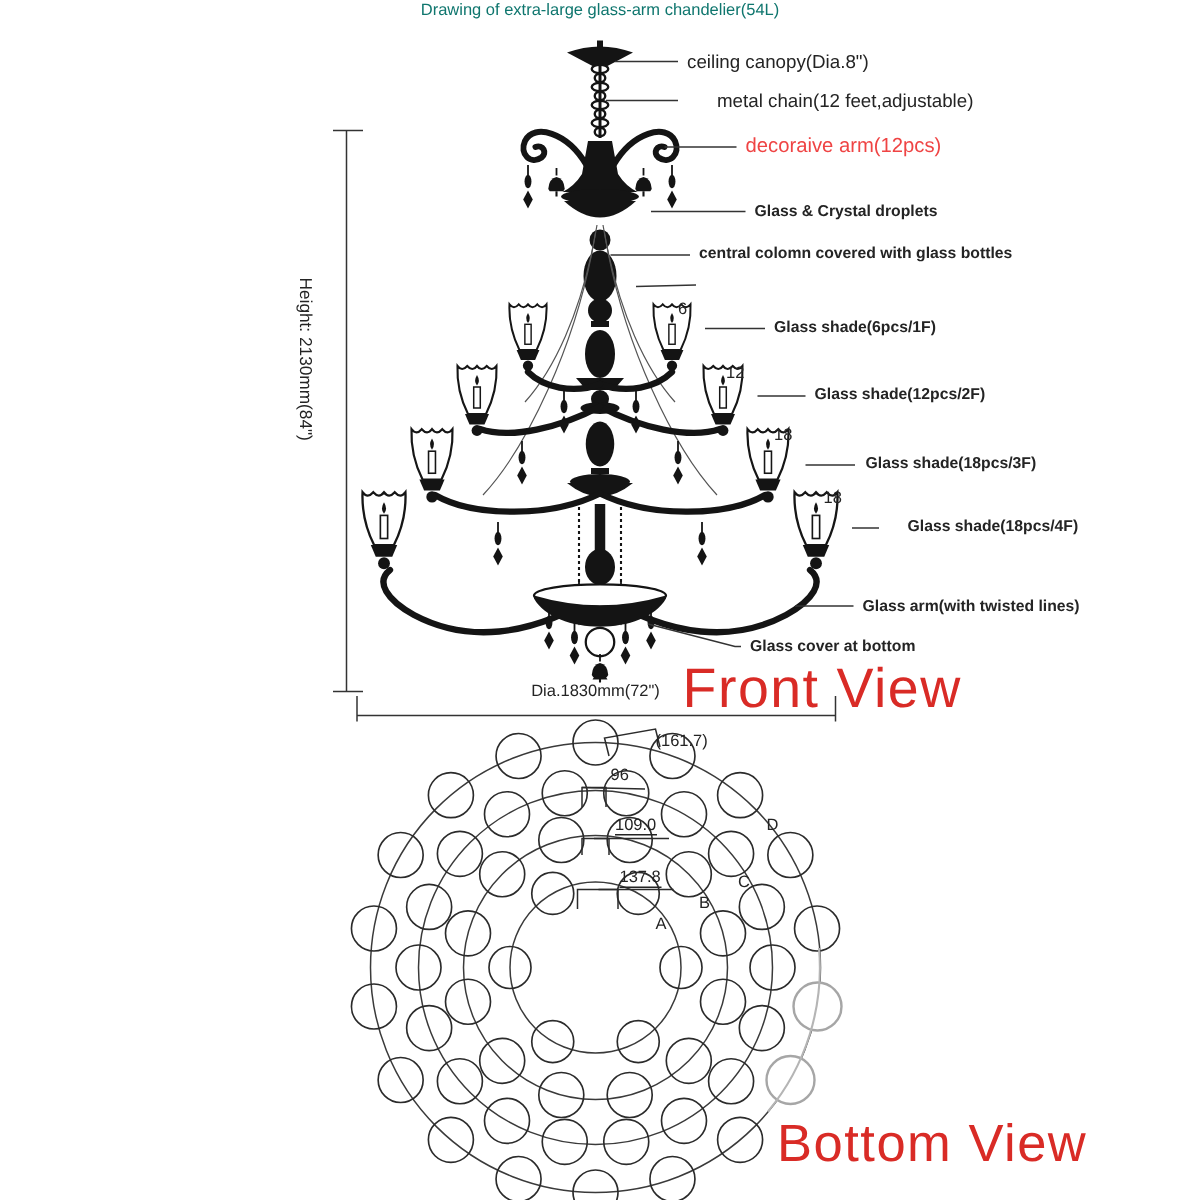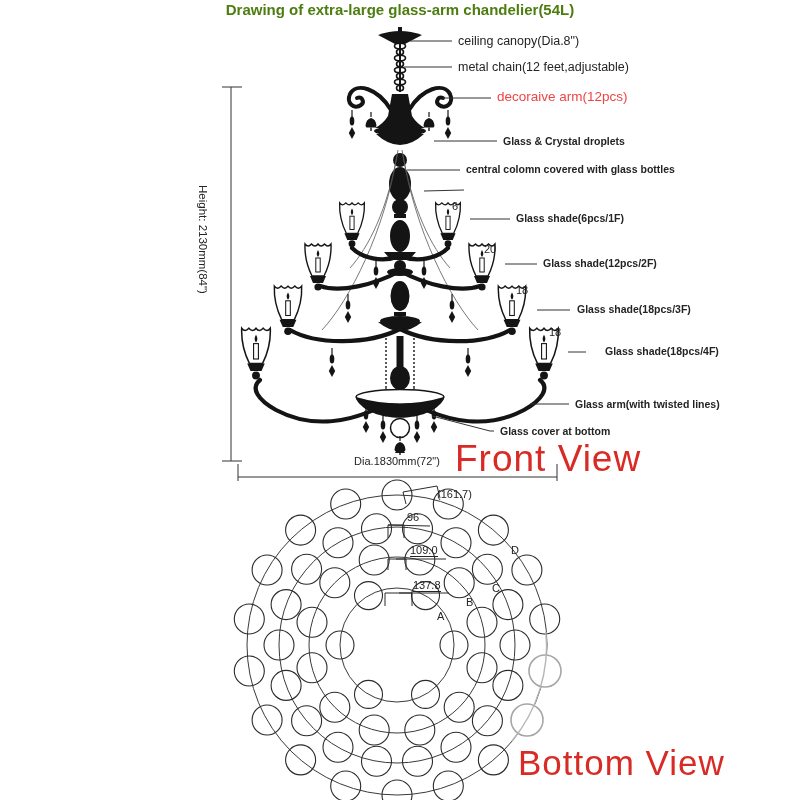--- a/index.html
+++ b/index.html
@@ -5,7 +5,7 @@
   html,body{margin:0;padding:0;}
   body{width:800px;height:800px;background:#fff;font-family:"Liberation Sans",sans-serif;position:relative;overflow:hidden;}
   .stage{position:absolute;inset:0;}
-  .title{position:absolute;left:50%;top:1px;transform:translateX(-50%);color:#4d7c0f;font-size:15px;white-space:nowrap;font-weight:bold;}
+  .title{position:absolute;left:50%;top:1px;transform:translateX(-50%);color:#0f766e;font-size:11px;white-space:nowrap;}
   svg.art{position:absolute;left:0;top:0;}
   .lbl{position:absolute;color:#242424;font-size:10.5px;white-space:nowrap;line-height:13px;font-weight:bold;}
   .lbl-md{position:absolute;color:#242424;font-size:12.5px;white-space:nowrap;}

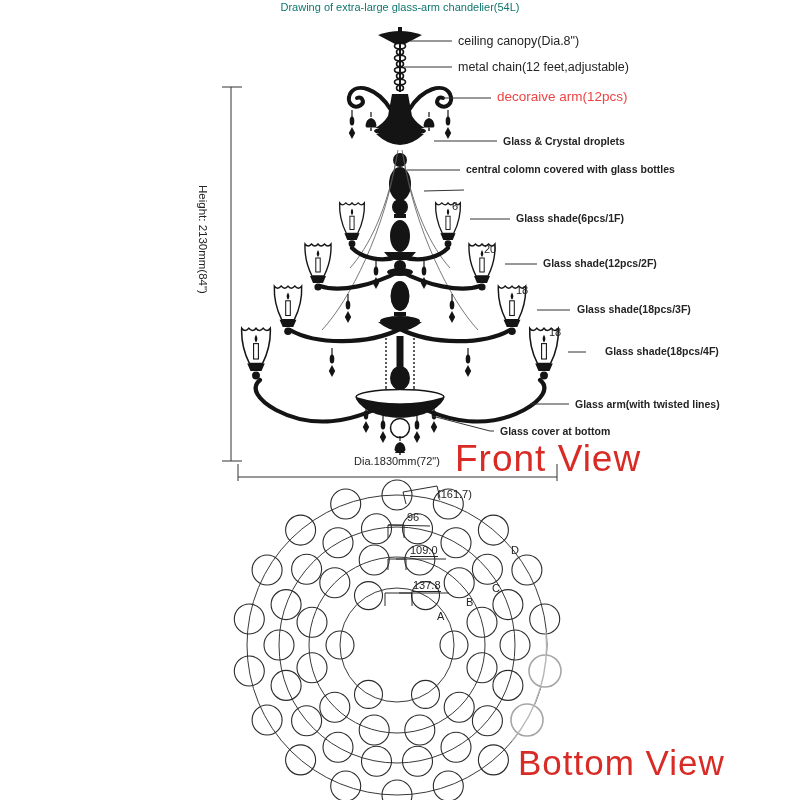--- a/index.html
+++ b/index.html
@@ -264,7 +264,7 @@
   <div class="dim" style="left:397px;top:455px;transform:translateX(-50%);">Dia.1830mm(72")</div>
 
   <div class="lbl-md" style="left:458px;top:34px;">ceiling canopy(Dia.8")</div>
-  <div class="lbl-md" style="left:458px;top:60px;">metal chain(12 feet,adjustable)</div>
+  <div class="lbl-md" style="left:478px;top:60px;">metal chain(12 feet,adjustable)</div>
   <div class="lbl-lg" style="left:497px;top:89px;">decoraive arm(12pcs)</div>
   <div class="lbl" style="left:503px;top:135px;">Glass &amp; Crystal droplets</div>
   <div class="lbl" style="left:466px;top:163px;">central colomn covered with glass bottles</div>

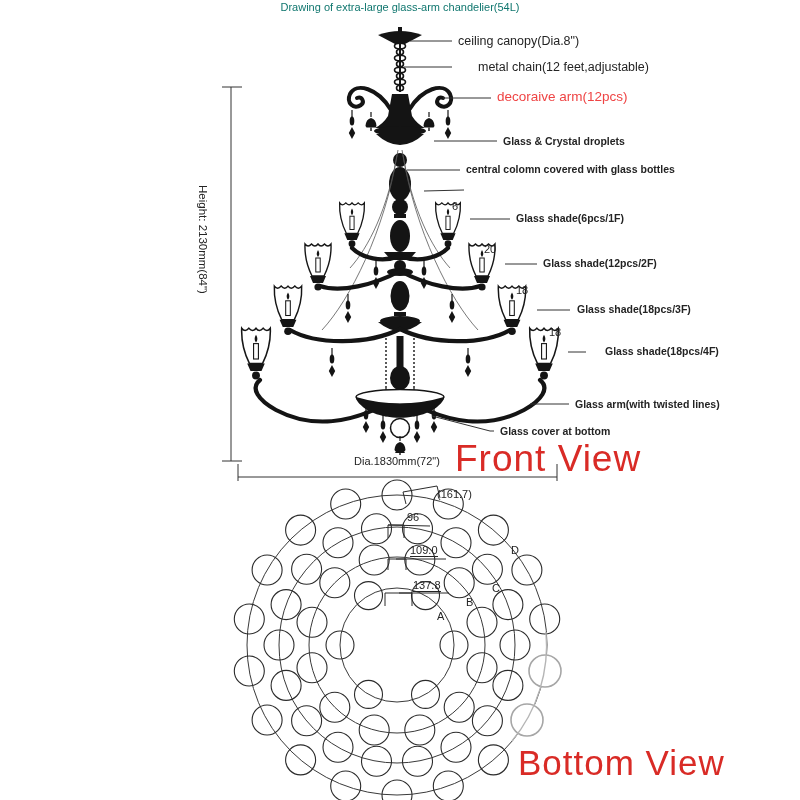--- a/index.html
+++ b/index.html
@@ -271,7 +271,7 @@
 
   <div class="count" style="left:452px;top:200px;">6</div>
   <div class="lbl" style="left:516px;top:212px;">Glass shade(6pcs/1F)</div>
-  <div class="count" style="left:484px;top:243px;">20</div>
+  <div class="count" style="left:484px;top:243px;">12</div>
   <div class="lbl" style="left:543px;top:257px;">Glass shade(12pcs/2F)</div>
   <div class="count" style="left:516px;top:284px;">18</div>
   <div class="lbl" style="left:577px;top:303px;">Glass shade(18pcs/3F)</div>

